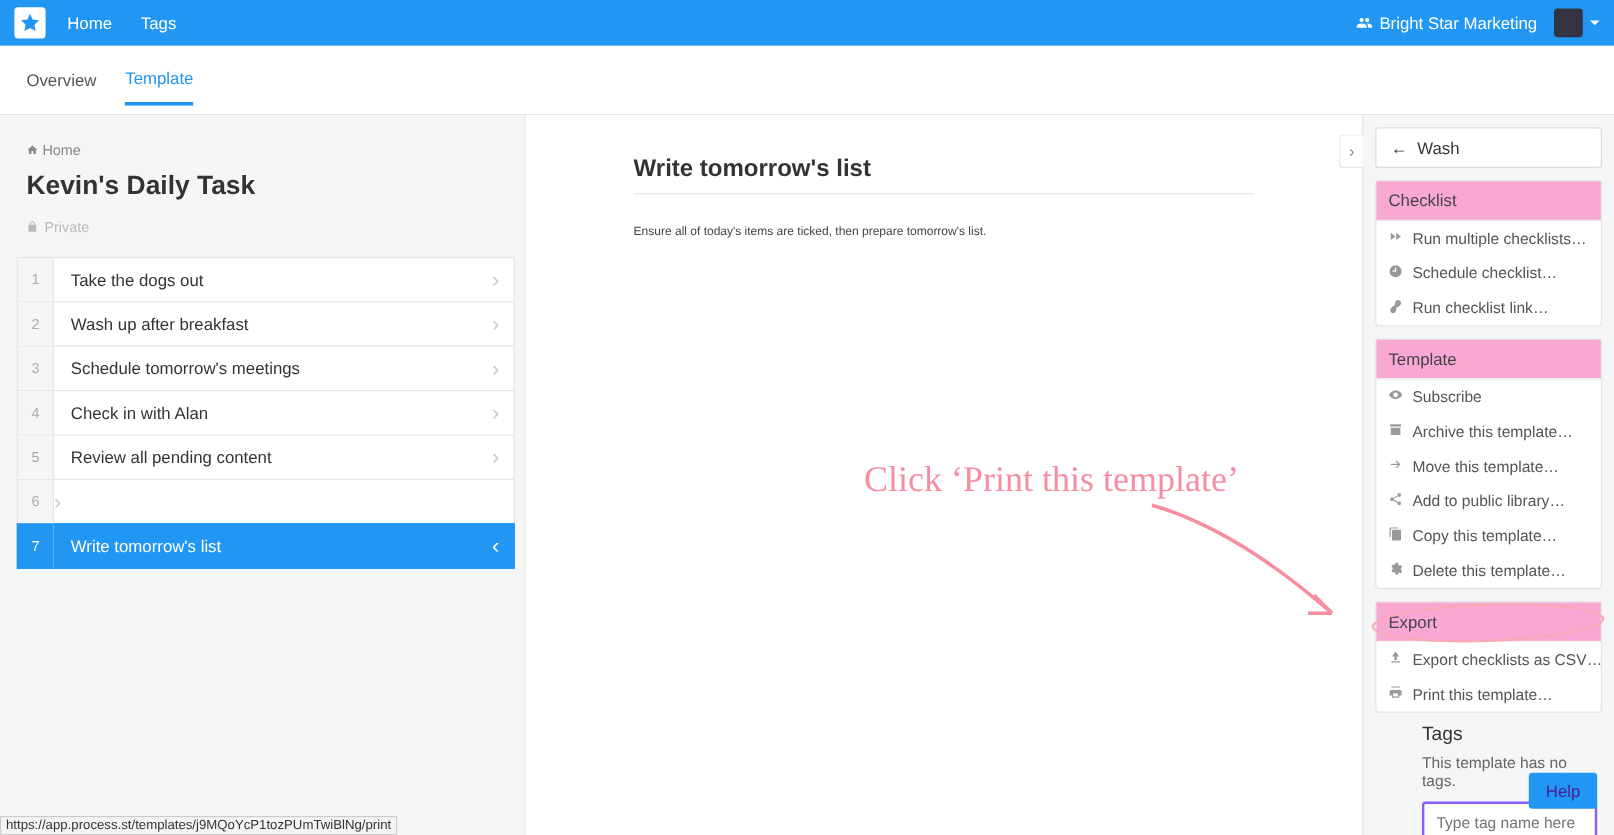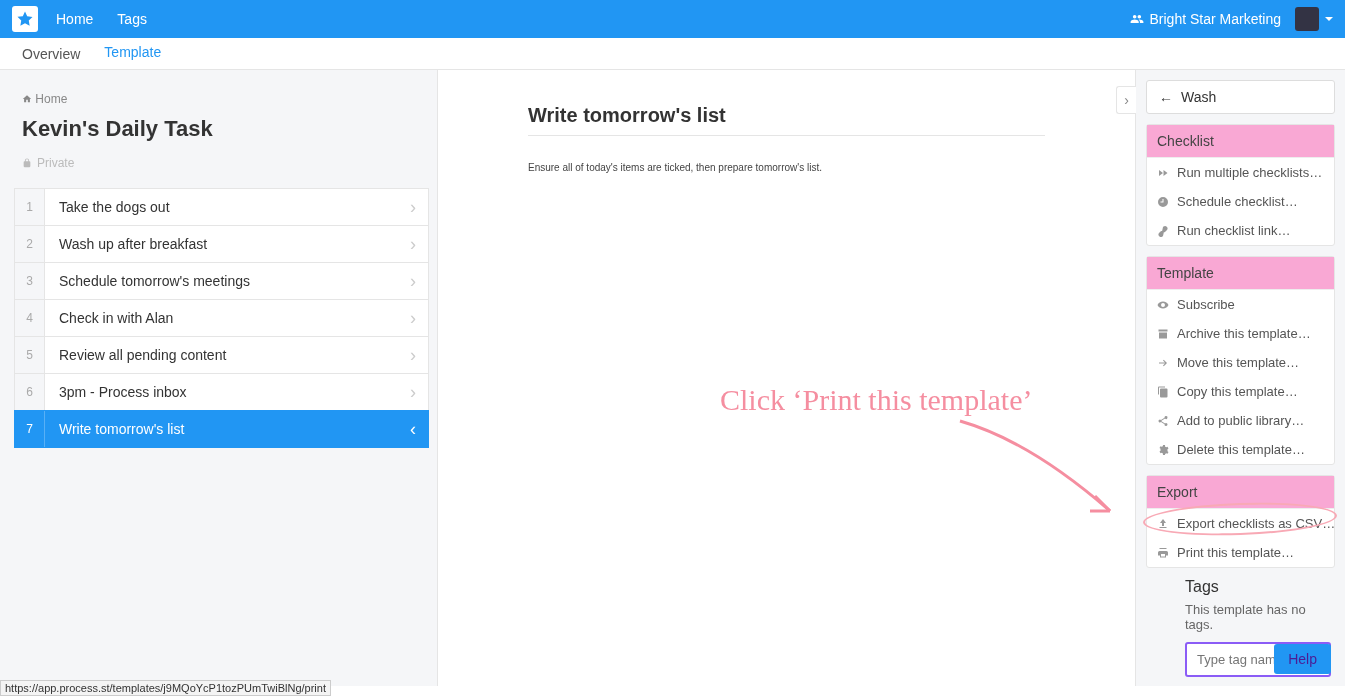--- a/index.html
+++ b/index.html
@@ -61,7 +61,7 @@
   }
   
   .subtabs {
-    height: 32px;
+    height: 58px;
     border-bottom: 1px solid #e5e5e5;
     display: flex;
     align-items: center;

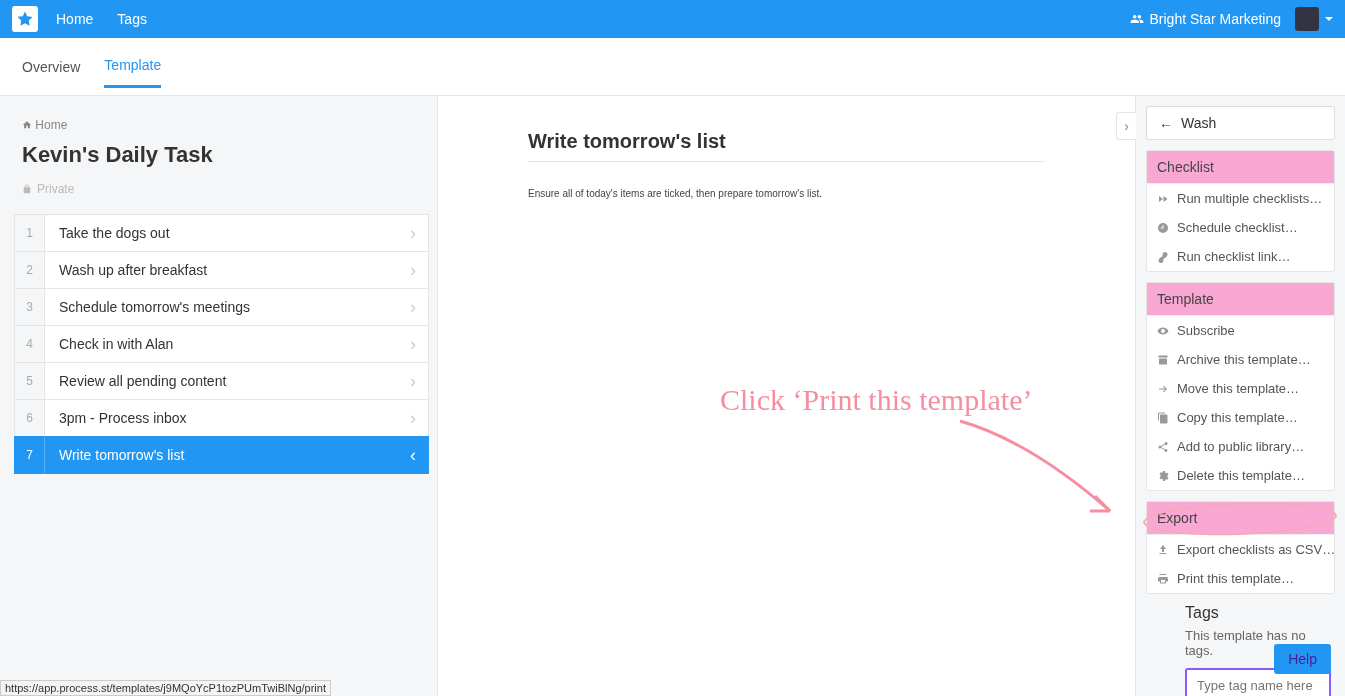--- a/index.html
+++ b/index.html
@@ -194,7 +194,7 @@
     padding: 7px 10px;
     font-size: 13px;
     color:#555;
-    display:flex; align-items:center; gap:8px;
+    display:flex; gap:8px;
     cursor:pointer;
     white-space:nowrap; overflow:hidden; text-overflow:ellipsis;
   }

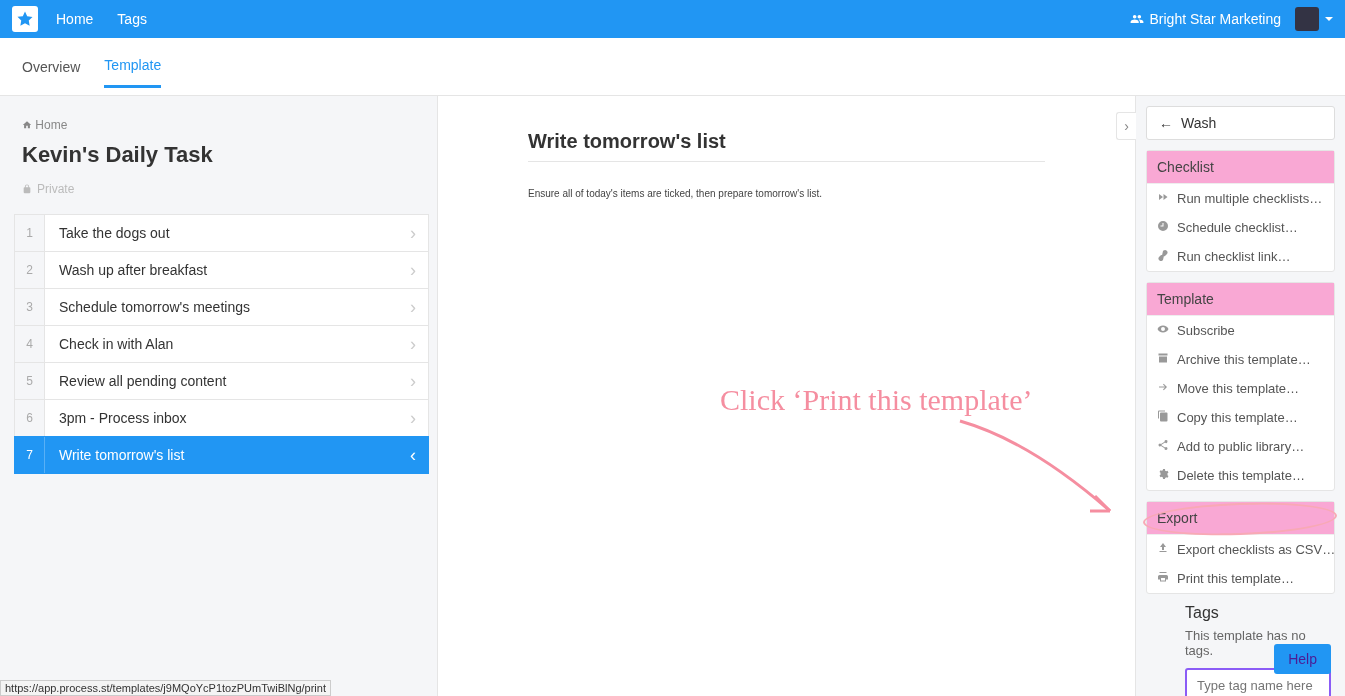--- a/index.html
+++ b/index.html
@@ -340,7 +340,6 @@
       </div>
       <div class="task-row">
         <div class="task-num">6</div>
-        <div class="task-label">3pm - Process inbox</div>
         <div class="task-chev">›</div>
       </div>
       <div class="task-row active">

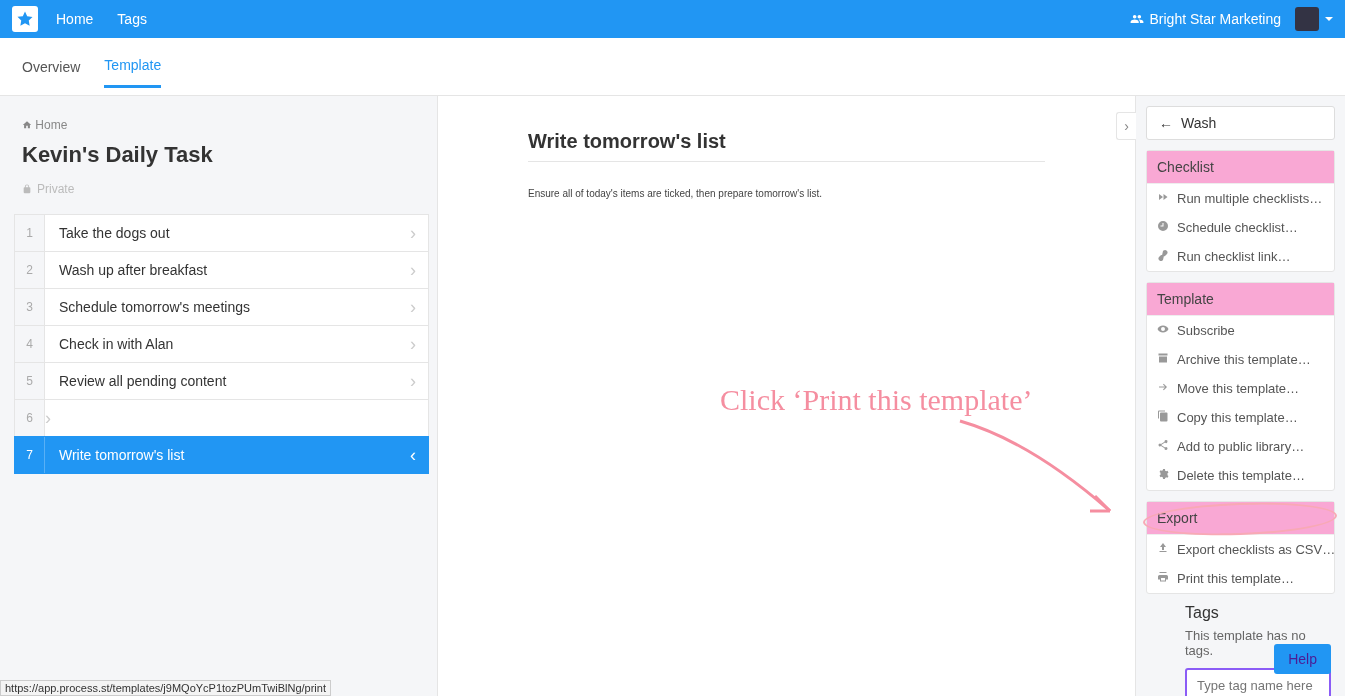--- a/index.html
+++ b/index.html
@@ -408,15 +408,15 @@
       </div>
       <div class="panel-item">
         <svg viewBox="0 0 24 24">
+            <path d="M18 16a3 3 0 0 0-2 .8L8.9 12.7a3 3 0 0 0 0-1.4L16 7.2A3 3 0 1 0 15 5a3 3 0 0 0 .1.7L8 9.8a3 3 0 1 0 0 4.4l7.1 4.1A3 3 0 1 0 18 16z"></path>
+          </svg>
+        <span>Add to public library…</span>
+      </div>
+      <div class="panel-item">
+        <svg viewBox="0 0 24 24">
             <path d="M16 1H4a2 2 0 0 0-2 2v14h2V3h12zm3 4H8a2 2 0 0 0-2 2v14a2 2 0 0 0 2 2h11a2 2 0 0 0 2-2V7a2 2 0 0 0-2-2z"></path>
           </svg>
         <span>Copy this template…</span>
-      </div>
-      <div class="panel-item">
-        <svg viewBox="0 0 24 24">
-            <path d="M18 16a3 3 0 0 0-2 .8L8.9 12.7a3 3 0 0 0 0-1.4L16 7.2A3 3 0 1 0 15 5a3 3 0 0 0 .1.7L8 9.8a3 3 0 1 0 0 4.4l7.1 4.1A3 3 0 1 0 18 16z"></path>
-          </svg>
-        <span>Add to public library…</span>
       </div>
       <div class="panel-item">
         <svg viewBox="0 0 24 24">

